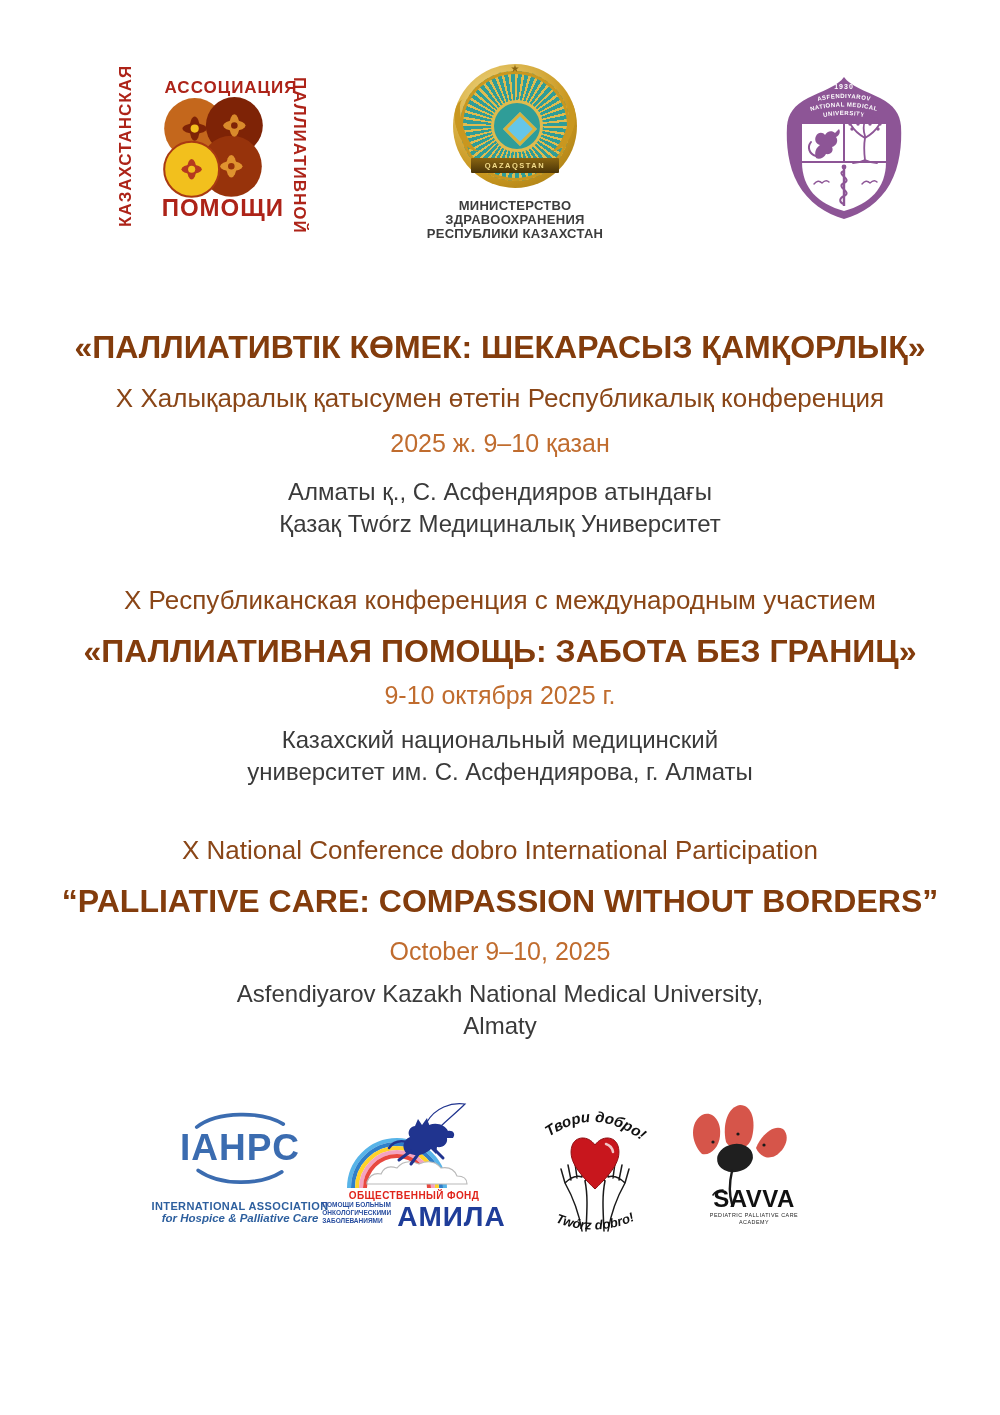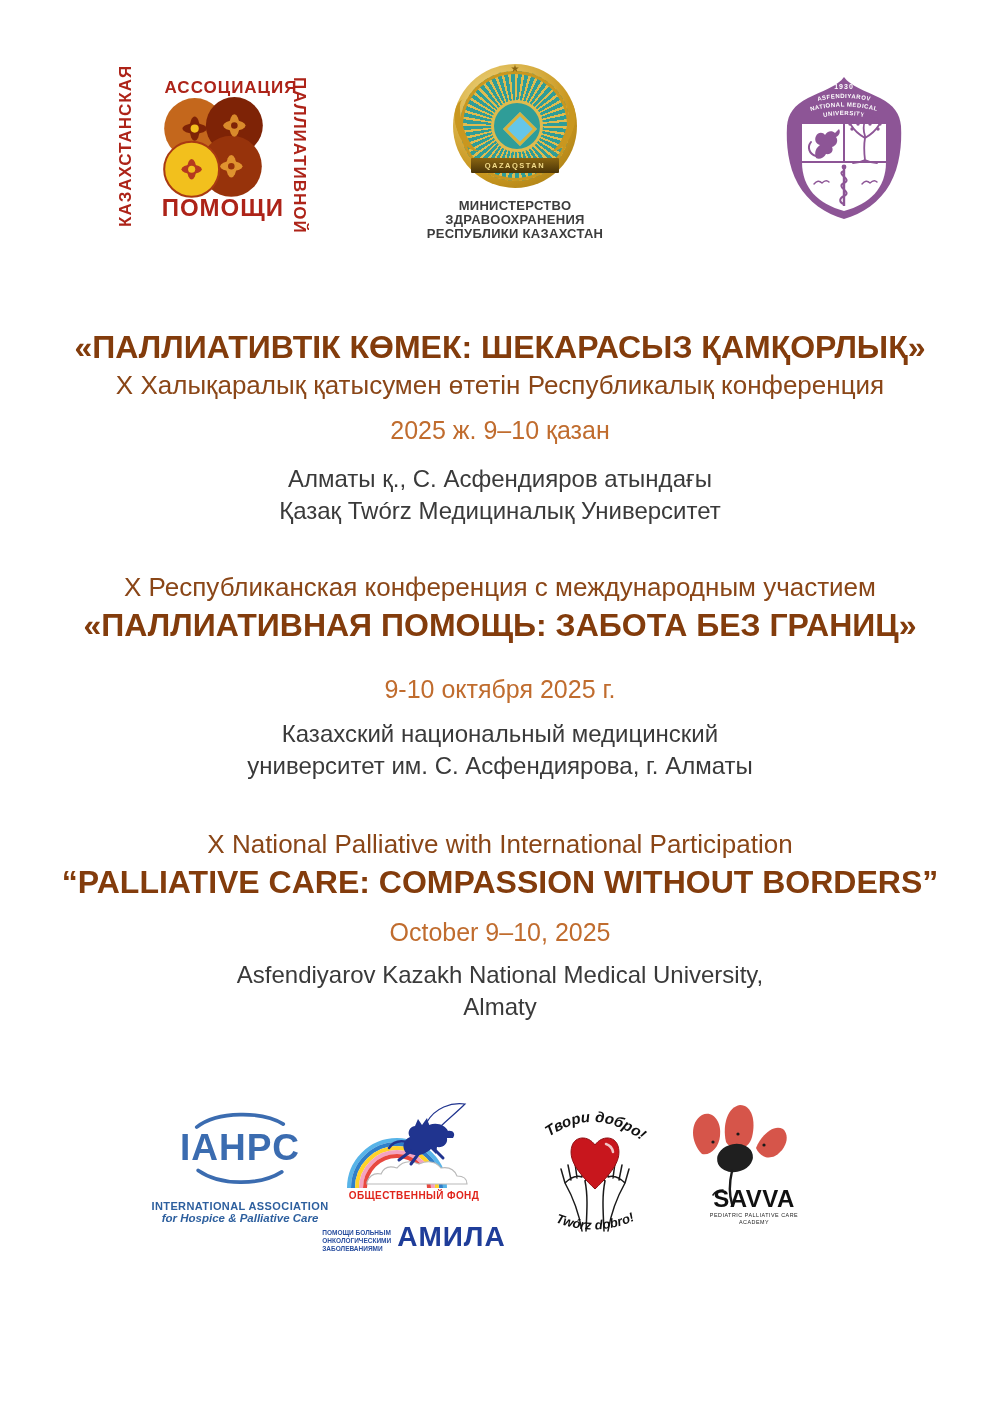--- a/index.html
+++ b/index.html
@@ -45,7 +45,7 @@
   .t-sub{font-size:26px;color:#8a4617;line-height:36px;}
   .t-date{font-size:25px;color:#c06c2e;line-height:34px;}
   .t-venue{font-size:24px;color:#3a3a3a;line-height:32px;}
-  .mt2{margin-top:1px;}.mt8{margin-top:12px;}.mt10{margin-top:10px;}.mt12{margin-top:28px;}
+  .mt2{margin-top:14px;}.mt8{margin-top:12px;}.mt10{margin-top:10px;}.mt12{margin-top:28px;}
   .mt14{margin-top:14px;}.mt16{margin-top:16px;}.mt42{margin-top:42px;}.mt44{margin-top:44px;}
 
   

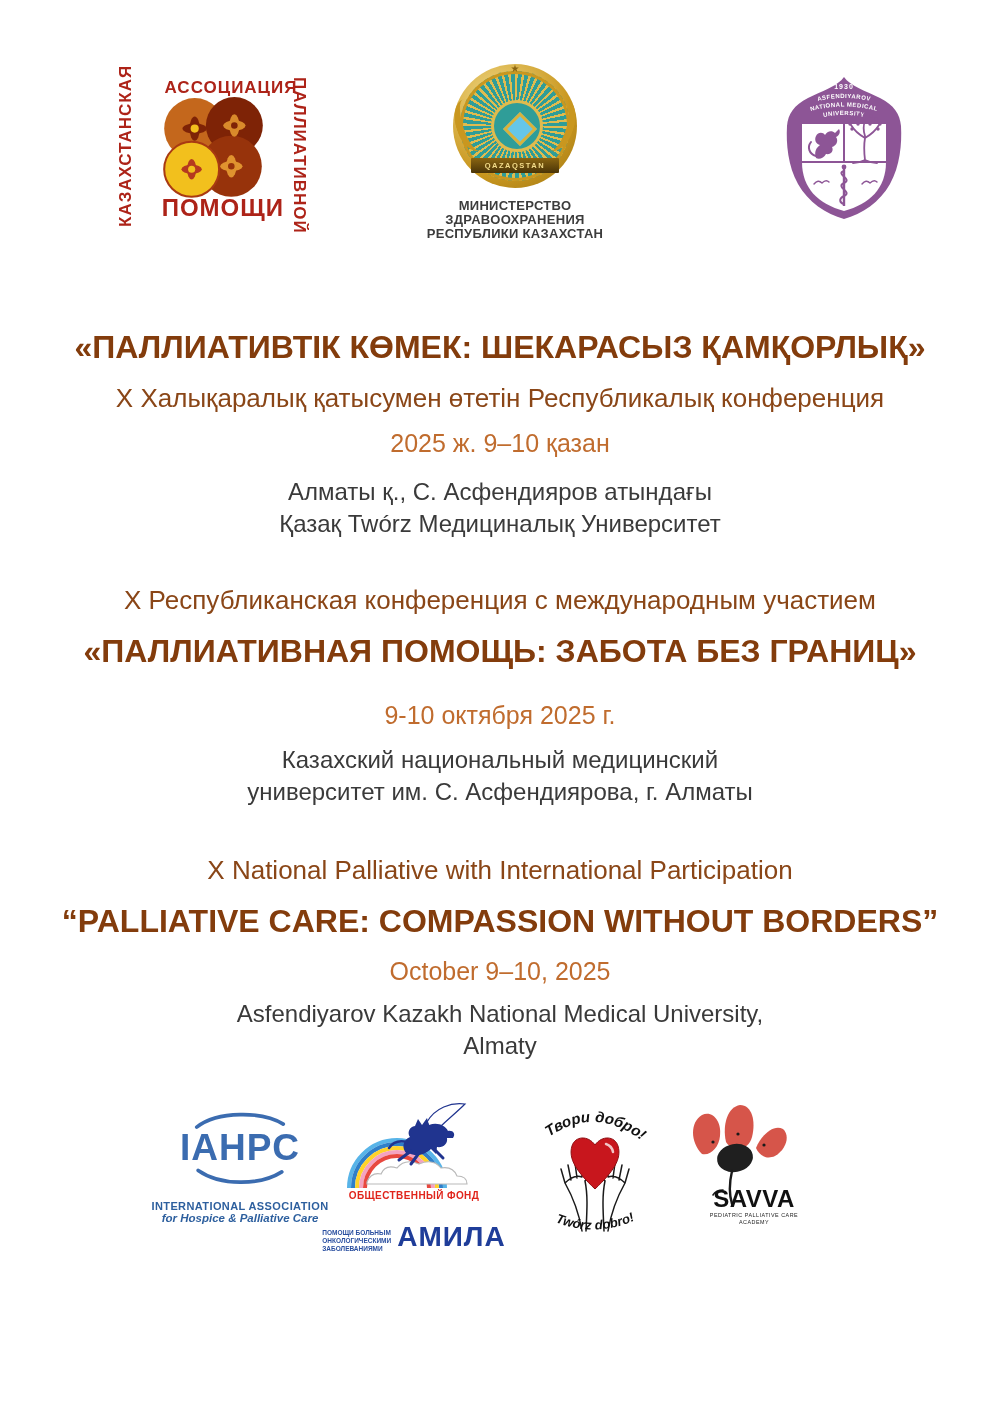--- a/index.html
+++ b/index.html
@@ -45,7 +45,7 @@
   .t-sub{font-size:26px;color:#8a4617;line-height:36px;}
   .t-date{font-size:25px;color:#c06c2e;line-height:34px;}
   .t-venue{font-size:24px;color:#3a3a3a;line-height:32px;}
-  .mt2{margin-top:14px;}.mt8{margin-top:12px;}.mt10{margin-top:10px;}.mt12{margin-top:28px;}
+  .mt2{margin-top:14px;}.mt8{margin-top:12px;}.mt10{margin-top:10px;}.mt12{margin-top:8px;}
   .mt14{margin-top:14px;}.mt16{margin-top:16px;}.mt42{margin-top:42px;}.mt44{margin-top:44px;}
 
   

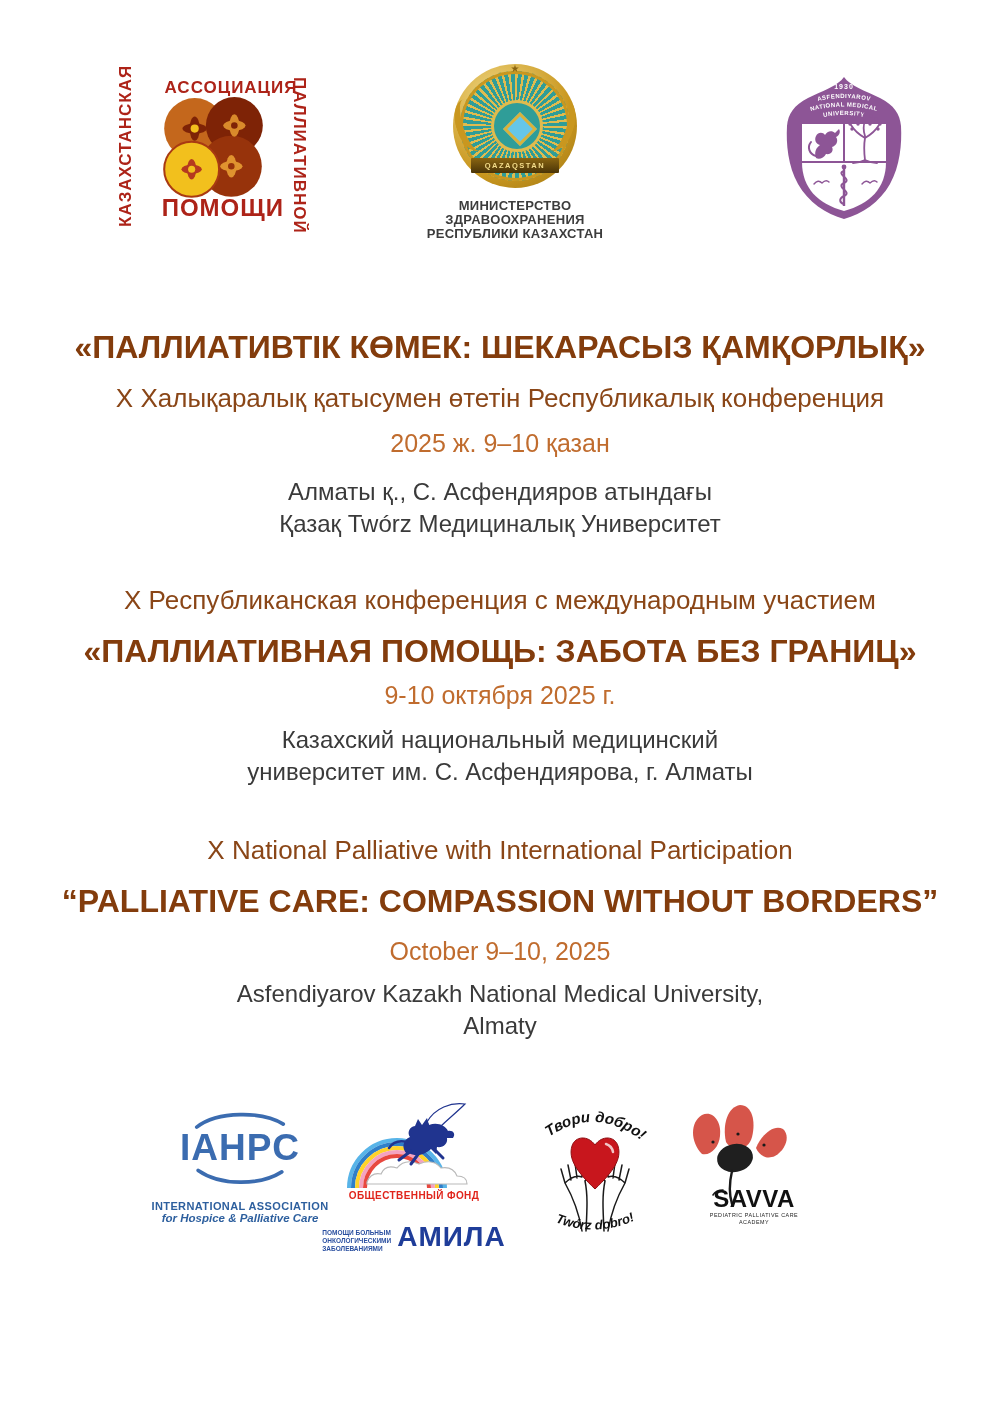--- a/index.html
+++ b/index.html
@@ -192,7 +192,7 @@
     <div class="line t-venue mt8">Казахский национальный медицинский</div>
     <div class="line t-venue">университет им. С. Асфендиярова, г. Алматы</div>
 
-    <div class="line t-sub mt44">X National Palliative with International Participation</div>
+    <div class="line t-sub mt44">X National Conference dobro International Participation</div>
     <div class="line t-title mt2">“PALLIATIVE CARE: COMPASSION WITHOUT BORDERS”</div>
     <div class="line t-date mt14">October 9–10, 2025</div>
     <div class="line t-venue mt10">Asfendiyarov Kazakh National Medical University,</div>

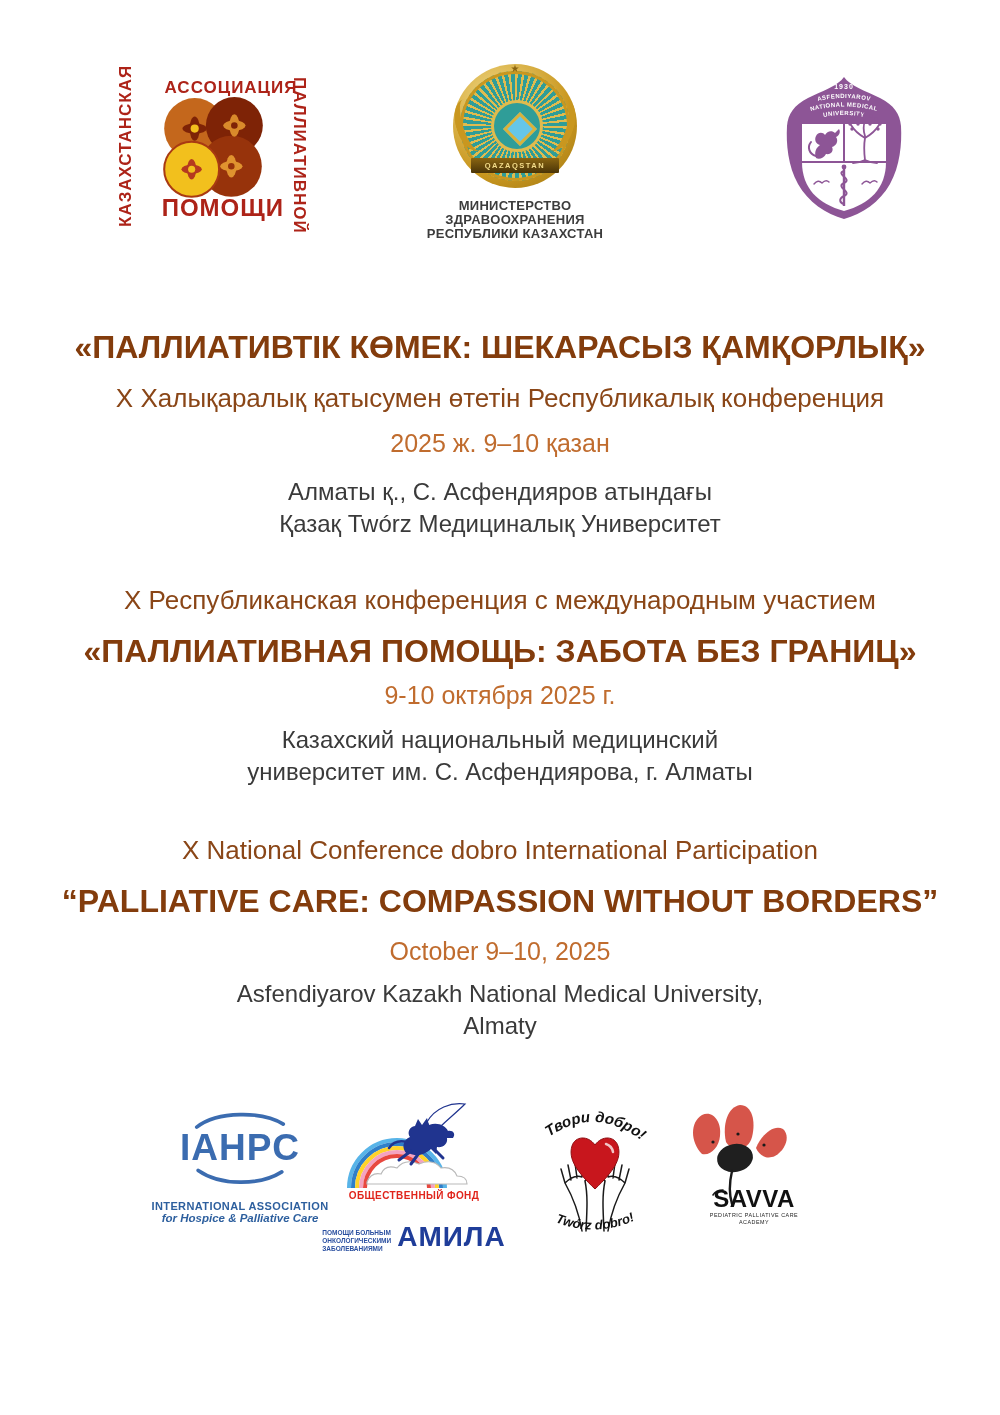--- a/index.html
+++ b/index.html
@@ -58,7 +58,7 @@
   .amila{position:absolute;left:334px;top:1096px;width:160px;text-align:center;}
   .amila svg{display:block;margin:0 auto;}
   .amila-fund{color:#e0241b;font-weight:bold;font-size:10px;letter-spacing:.4px;margin-top:2px;white-space:nowrap;}
-  .amila-row{display:flex;align-items:flex-end;justify-content:center;gap:6px;margin-top:20px;}
+  .amila-row{display:flex;align-items:flex-start;justify-content:center;gap:6px;margin-top:0;}
   .amila-desc{font-size:6.5px;color:#2a4fa0;font-weight:bold;text-align:left;line-height:8px;}
   .amila-name{font-size:28px;font-weight:800;color:#1f3d99;letter-spacing:1px;}
 

